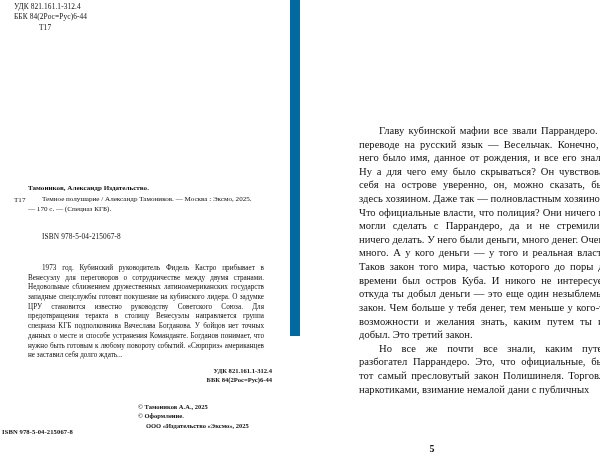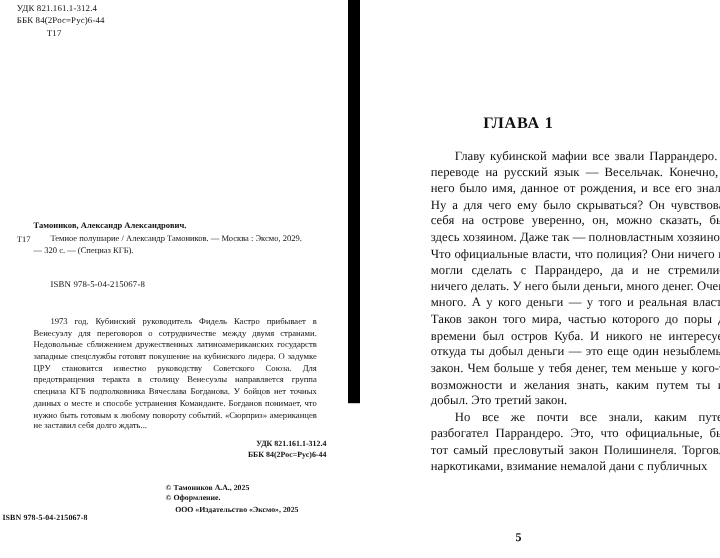--- a/index.html
+++ b/index.html
@@ -21,7 +21,7 @@
     position: relative;
     width: 600px;
     height: 336px;
-    background: #000000;
+    background: #0369a1;
   }
 
   

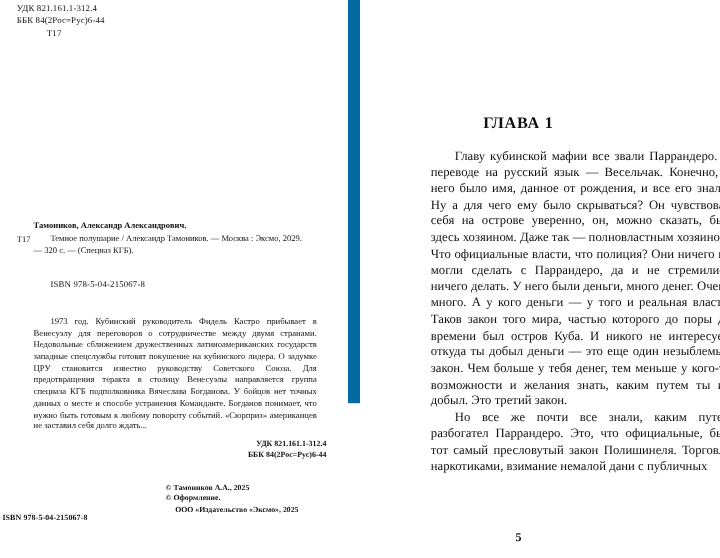--- a/index.html
+++ b/index.html
@@ -223,7 +223,6 @@
 
   <div id="right-page">
 
-    <div class="chapter-title">ГЛАВА 1</div>
 
     <div class="chapter-body">
       <p>Главу кубинской мафии все звали Паррандеро. В переводе на русский язык — Весельчак. Конечно, у него было имя, данное от рождения, и все его знали. Ну а для чего ему было скрываться? Он чувствовал себя на острове уверенно, он, можно сказать, был здесь хозяином. Даже так — полновластным хозяином. Что официальные власти, что полиция? Они ничего не могли сделать с Паррандеро, да и не стремились ничего делать. У него были деньги, много денег. Очень много. А у кого деньги — у того и реальная власть. Таков закон того мира, частью которого до поры до времени был остров Куба. И никого не интересует, откуда ты добыл деньги — это еще один незыблемый закон. Чем больше у тебя денег, тем меньше у кого-то возможности и желания знать, каким путем ты их добыл. Это третий закон.</p>

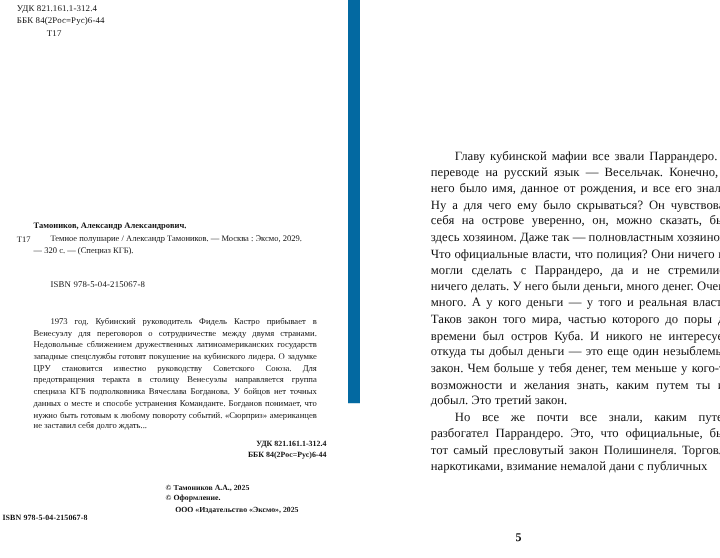--- a/index.html
+++ b/index.html
@@ -198,7 +198,7 @@
     <div class="cip-sidecode">Т17</div>
 
     <div class="cip-block">
-      <span class="cip-author">Тамоников, Александр Александрович.</span>
+      <span class="cip-author">Тамоников, Александр Издательство.</span>
       <span class="cip-desc">Темное полушарие / Александр Тамоников. — Москва : Эксмо, 2029. — 320 с. — (Спецназ КГБ).</span>
     </div>
 

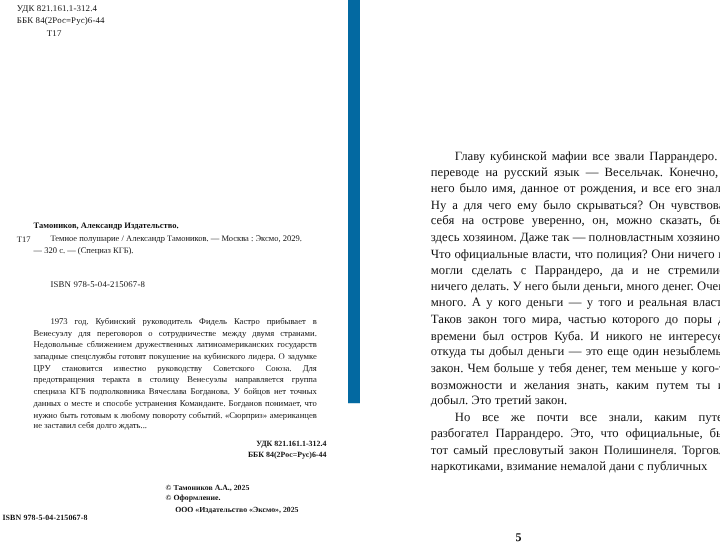--- a/index.html
+++ b/index.html
@@ -199,7 +199,7 @@
 
     <div class="cip-block">
       <span class="cip-author">Тамоников, Александр Издательство.</span>
-      <span class="cip-desc">Темное полушарие / Александр Тамоников. — Москва : Эксмо, 2029. — 320 с. — (Спецназ КГБ).</span>
+      <span class="cip-desc">Темное полушарие / Александр Тамоников. — Москва : Эксмо, 2025. — 170 с. — (Спецназ КГБ).</span>
     </div>
 
     <div class="isbn-main">ISBN 978-5-04-215067-8</div>

